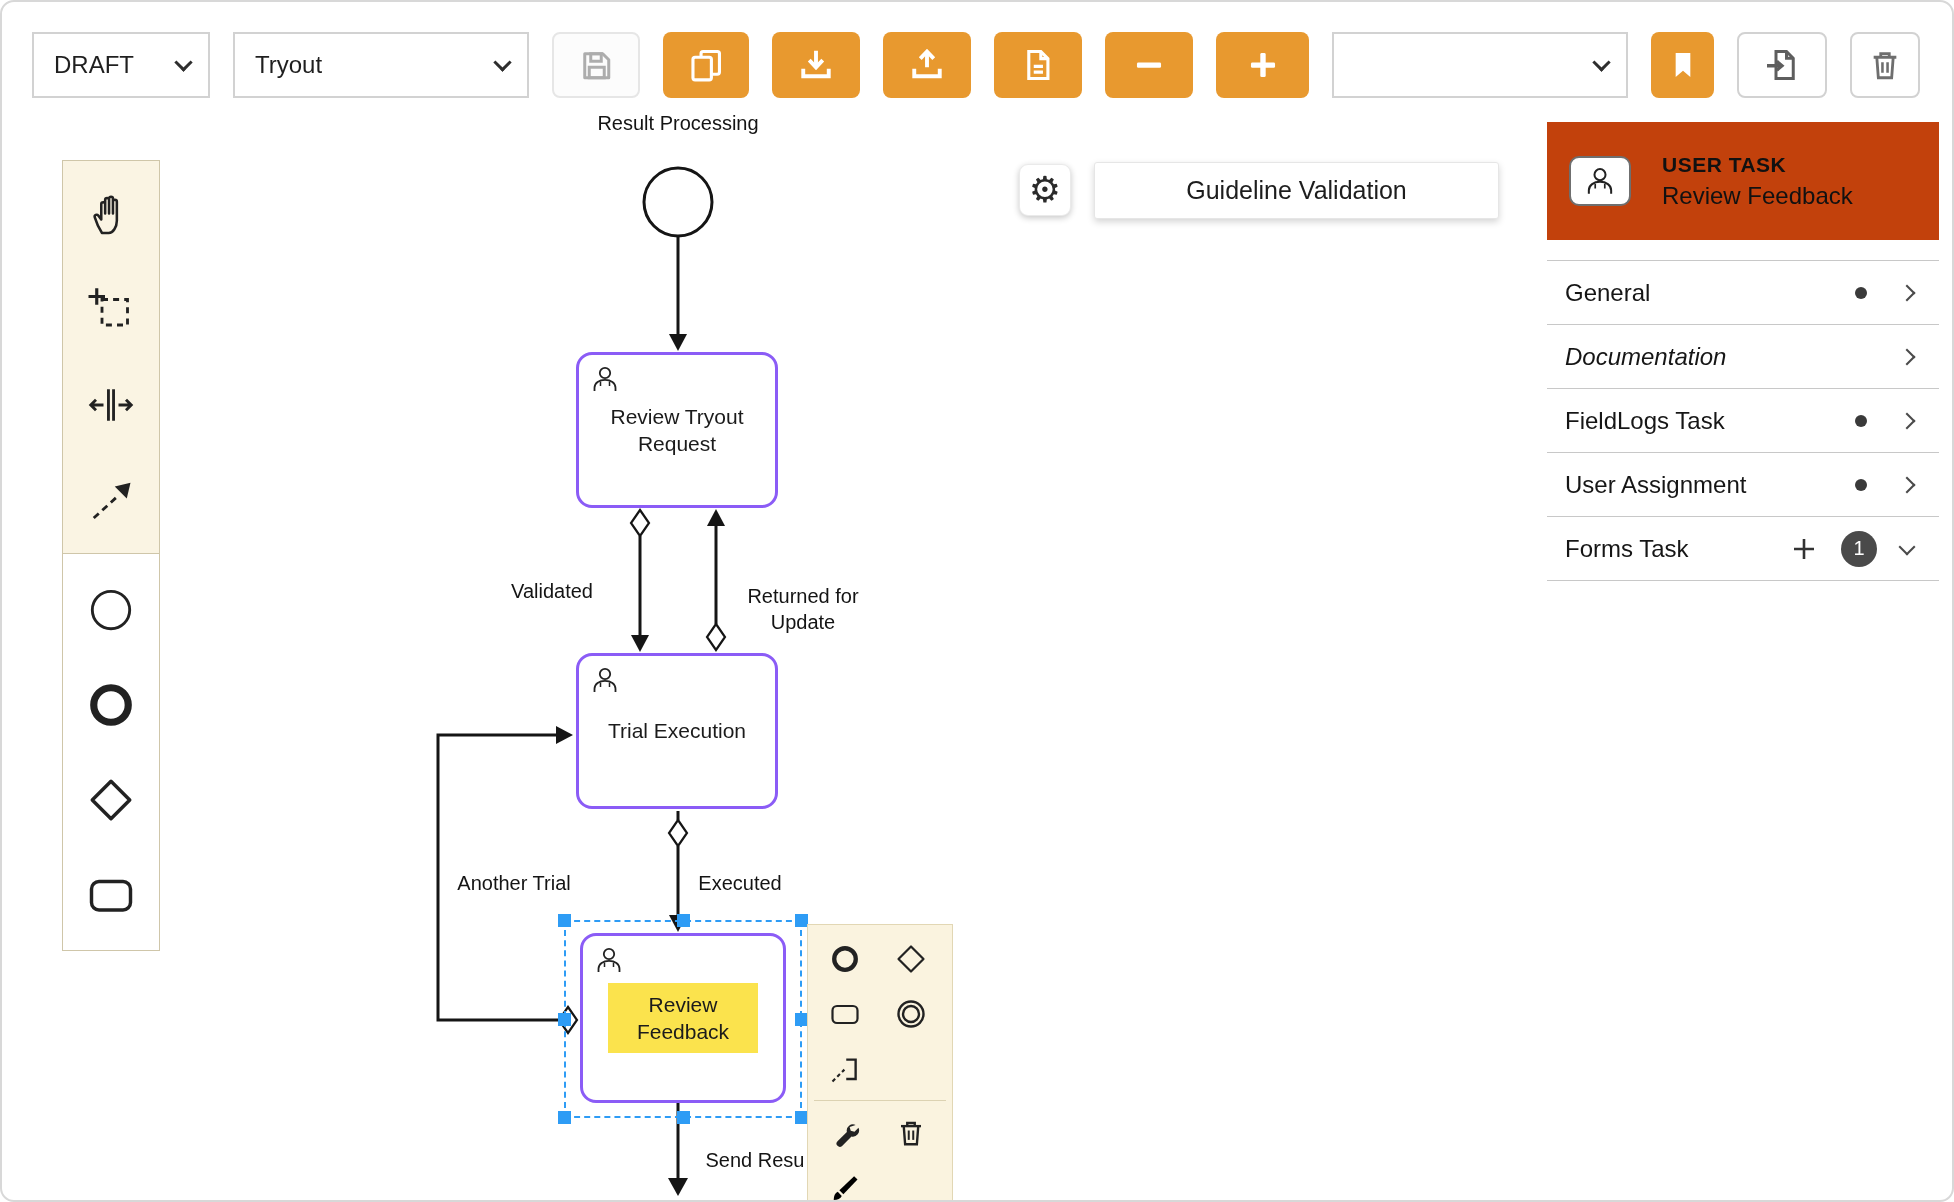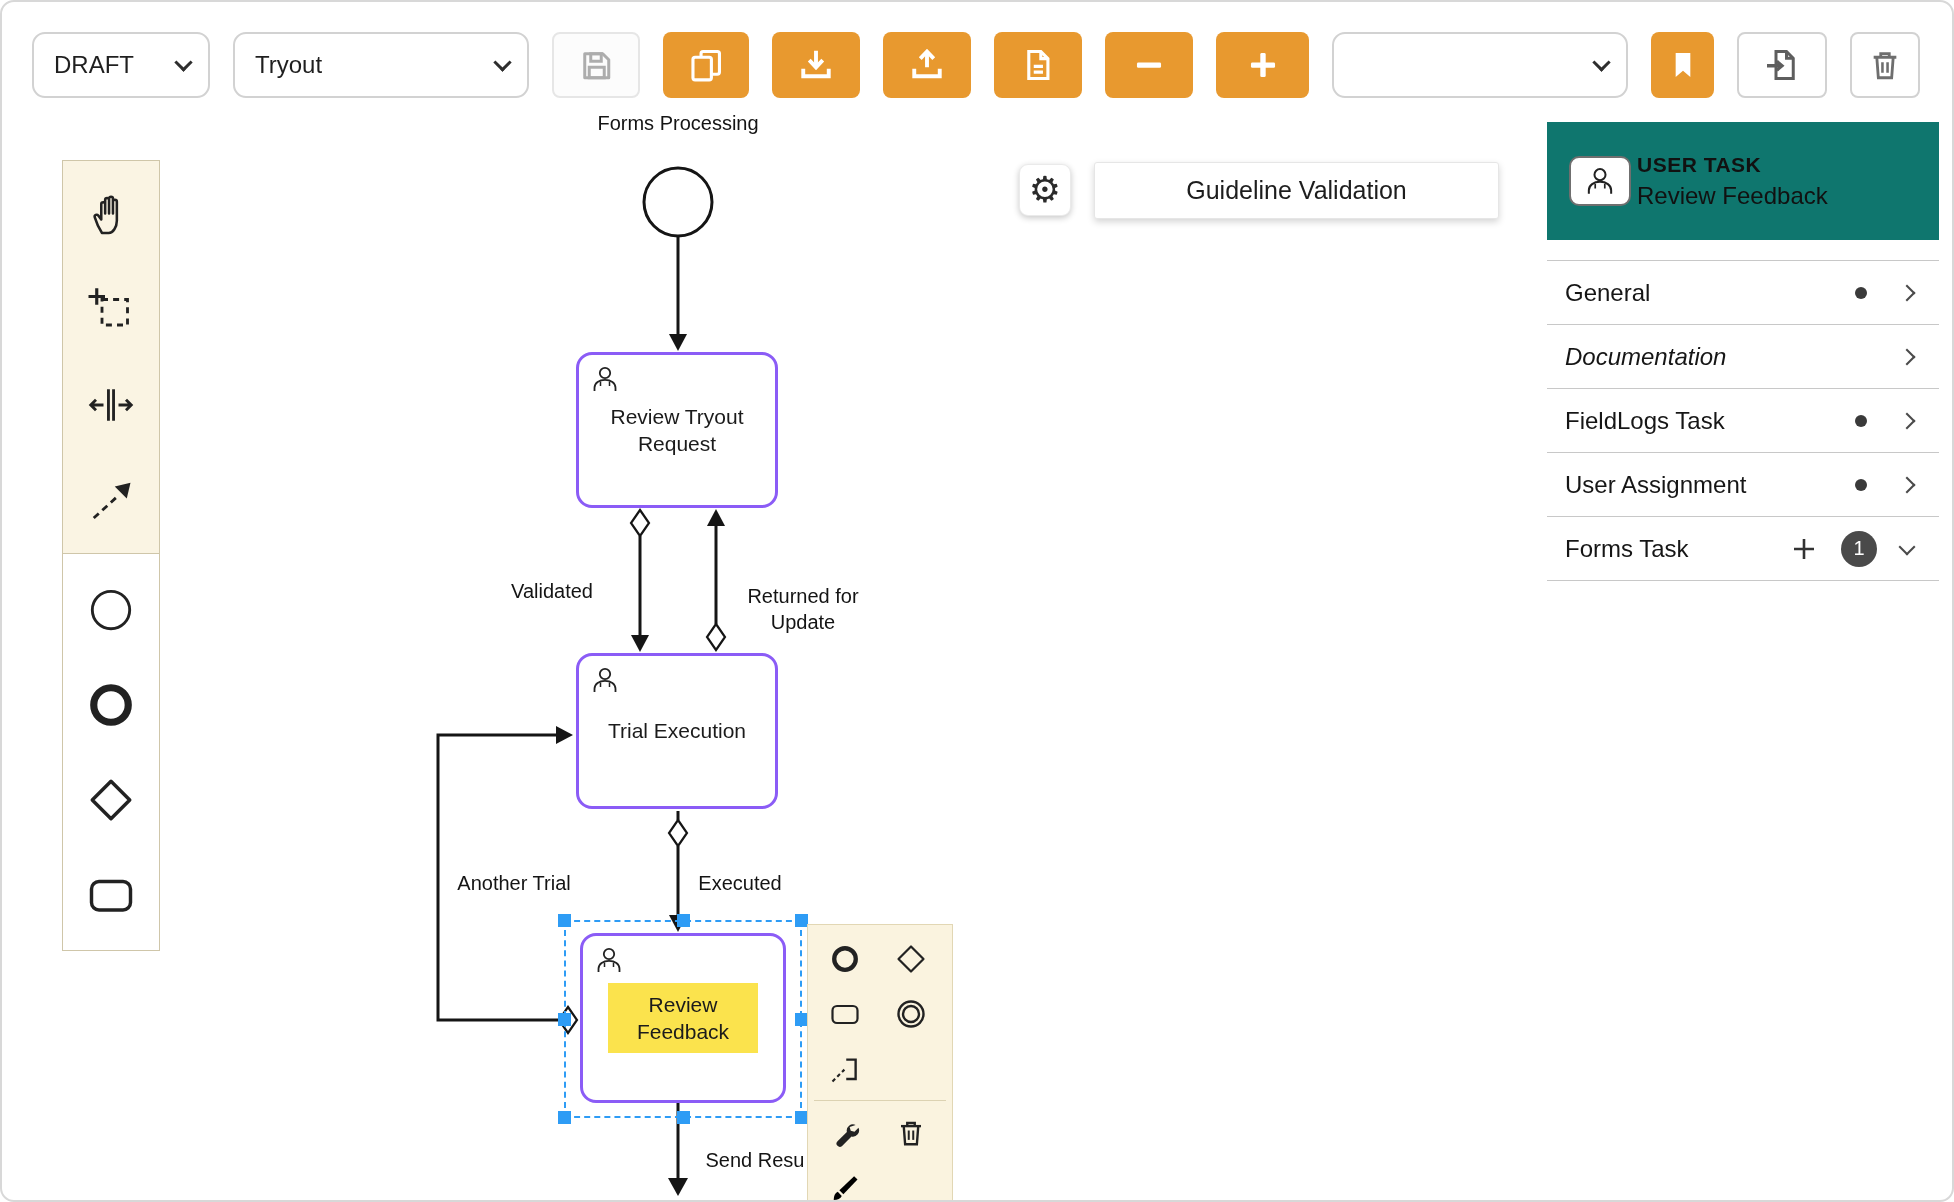--- a/index.html
+++ b/index.html
@@ -9,7 +9,7 @@
 
   
   .toolbar{position:absolute;left:30px;right:30px;top:30px;height:66px;display:flex;gap:23px;z-index:7;}
-  .tb-select{display:flex;align-items:center;border:2px solid #D2D2D2;border-radius:13px;background:#fff;padding:0 18px 0 20px;font-size:24px;color:#1f1f1f;cursor:pointer;}
+  .tb-select{display:flex;align-items:center;border:2px solid #D2D2D2;border-radius:0;background:#fff;padding:0 18px 0 20px;font-size:24px;color:#1f1f1f;cursor:pointer;}
   .tb-select .chev{margin-left:auto;}
   .tb-btn{display:flex;align-items:center;justify-content:center;border-radius:8px;border:none;background:#fff;cursor:pointer;}
   .tb-btn.orange{background:#E8992F;}

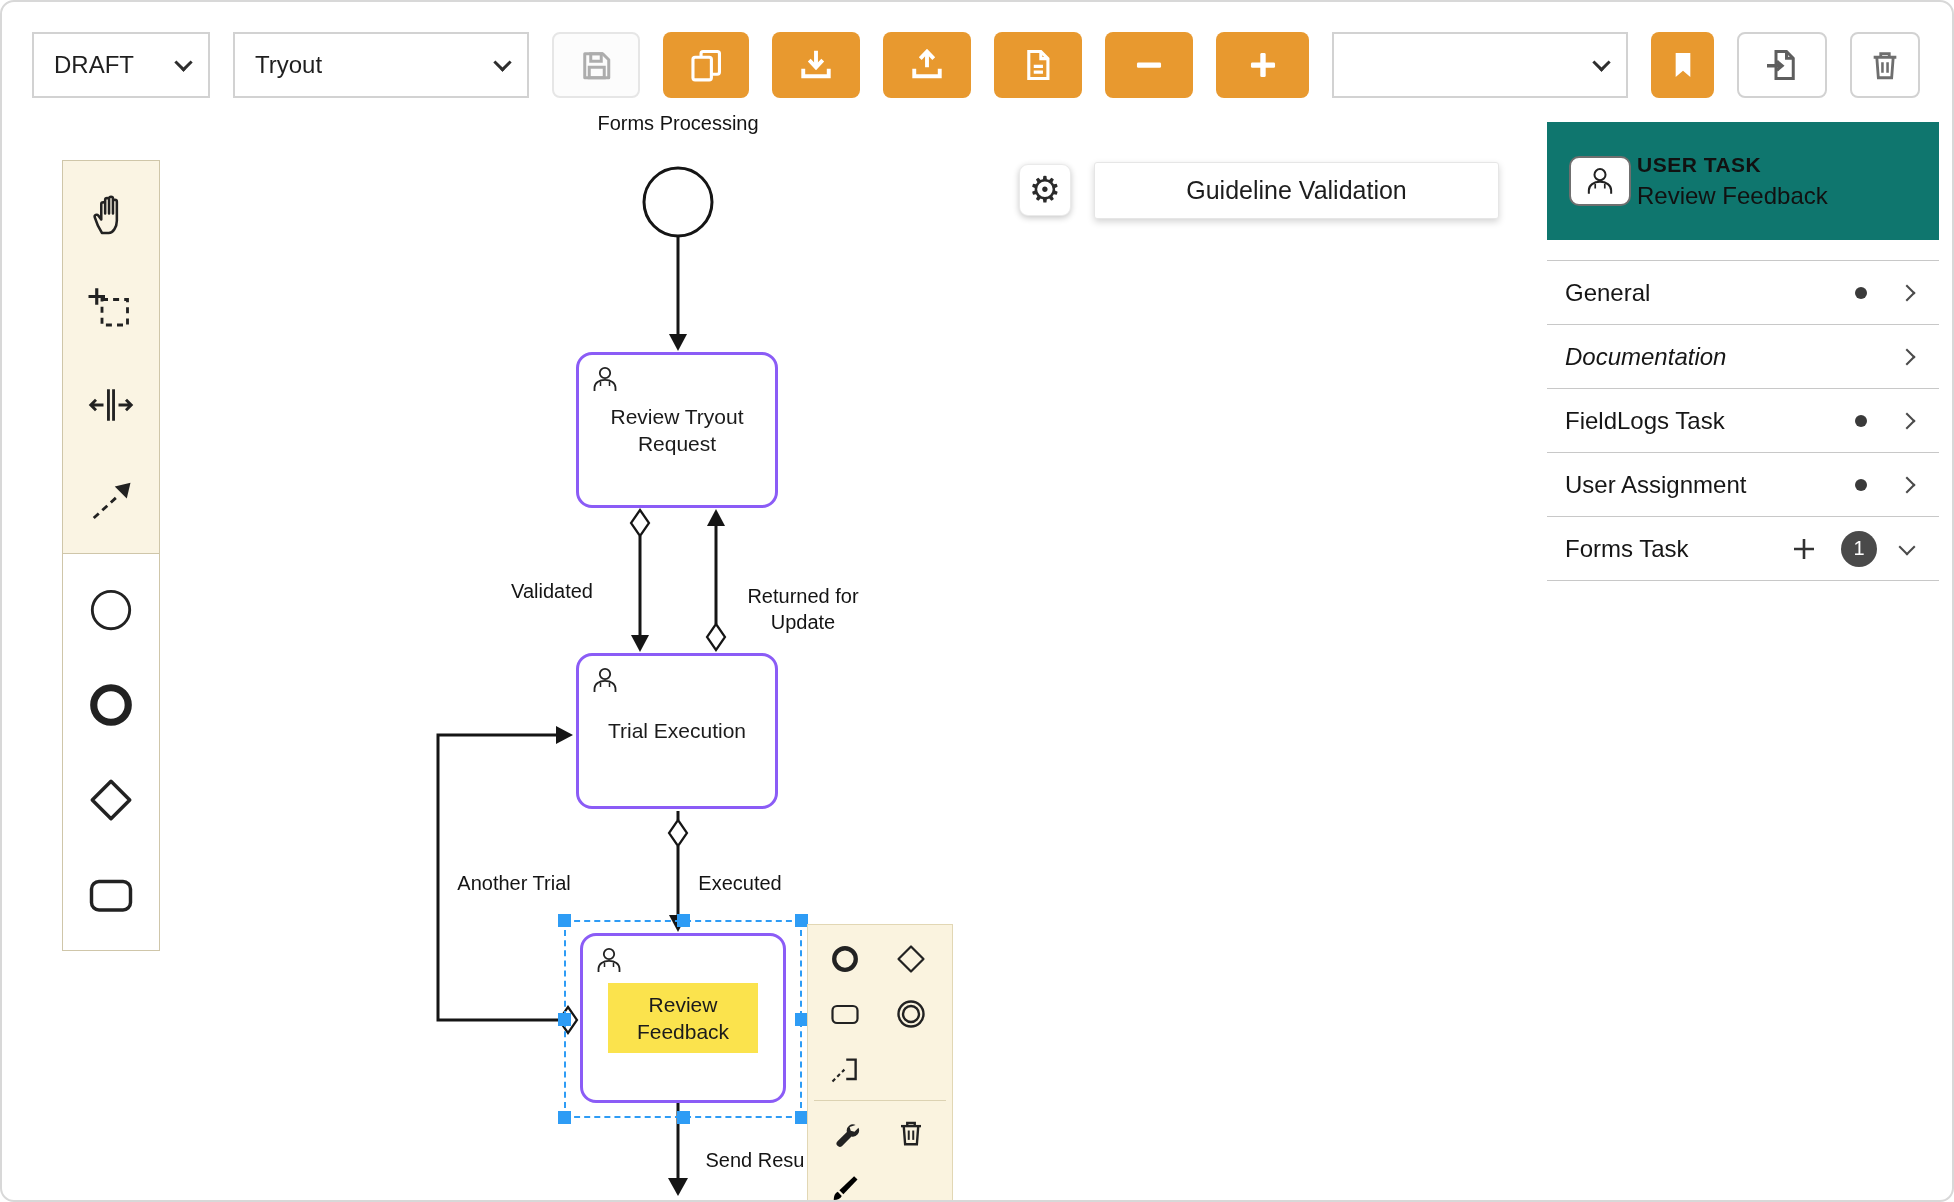--- a/index.html
+++ b/index.html
@@ -261,7 +261,7 @@
     </g>
   </svg>
 
-  <div class="flow-label" style="left:676px;top:121px">Forms Processing</div>
+  <div class="flow-label" style="left:676px;top:121px">Result Processing</div>
   <div class="flow-label" style="left:550px;top:589px">Validated</div>
   <div class="flow-label wrap" style="left:801px;top:607px">Returned for Update</div>
   <div class="flow-label" style="left:738px;top:881px">Executed</div>

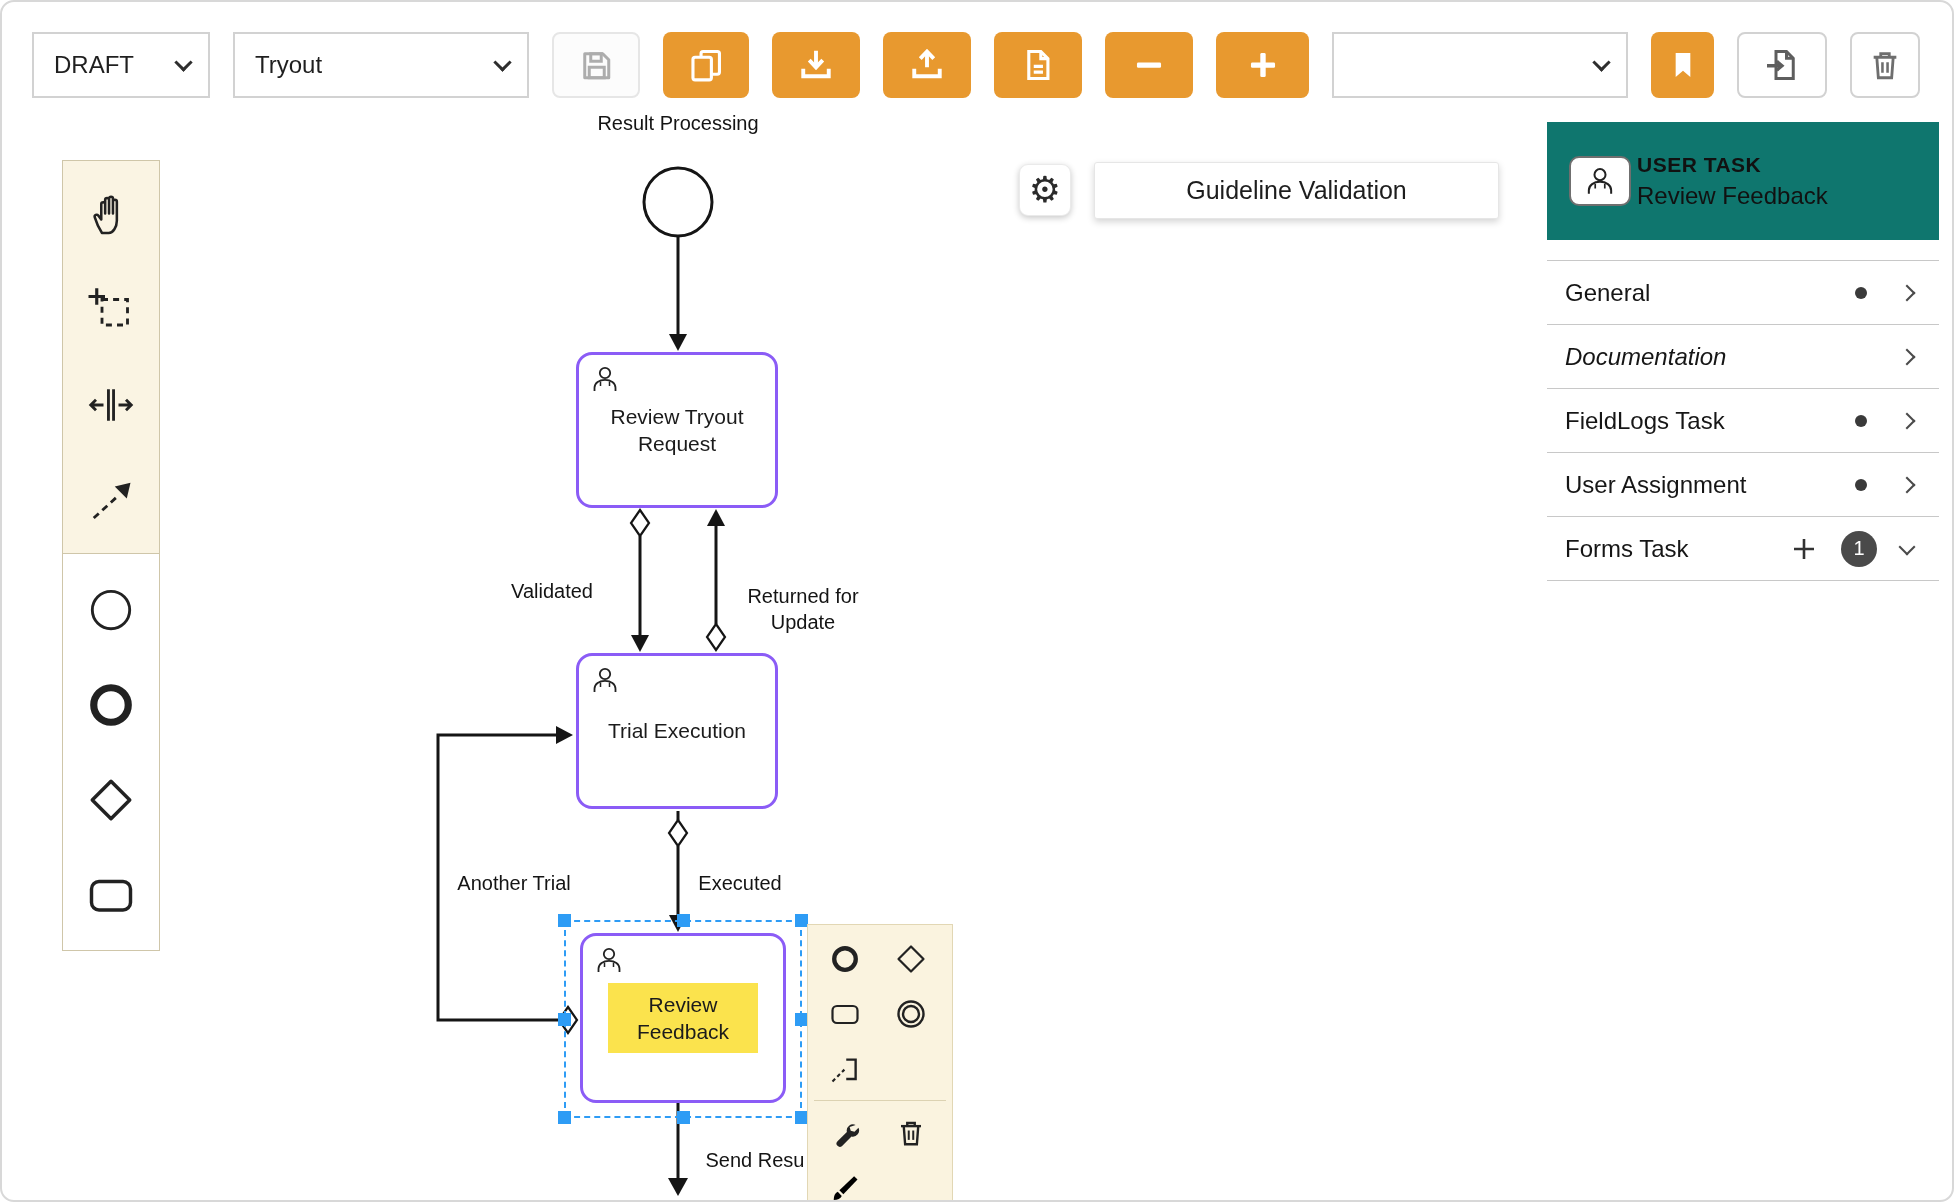--- a/index.html
+++ b/index.html
@@ -59,7 +59,7 @@
 
   
   .props{position:absolute;left:1545px;top:120px;width:392px;z-index:6;background:#fff;}
-  .props-header{background:#0f766e;height:118px;display:flex;align-items:center;gap:6px;padding:0 22px;}
+  .props-header{background:#c2410c;height:118px;display:flex;align-items:center;gap:31px;padding:0 22px;}
   .icon-box{width:62px;height:50px;background:#fff;border:2px solid #6F6F6F;border-radius:10px;display:flex;align-items:center;justify-content:center;flex:none;}
   .ph-type{font-weight:700;font-size:21px;letter-spacing:.5px;color:#111;}
   .ph-name{font-size:24px;color:#111;margin-top:5px;}

